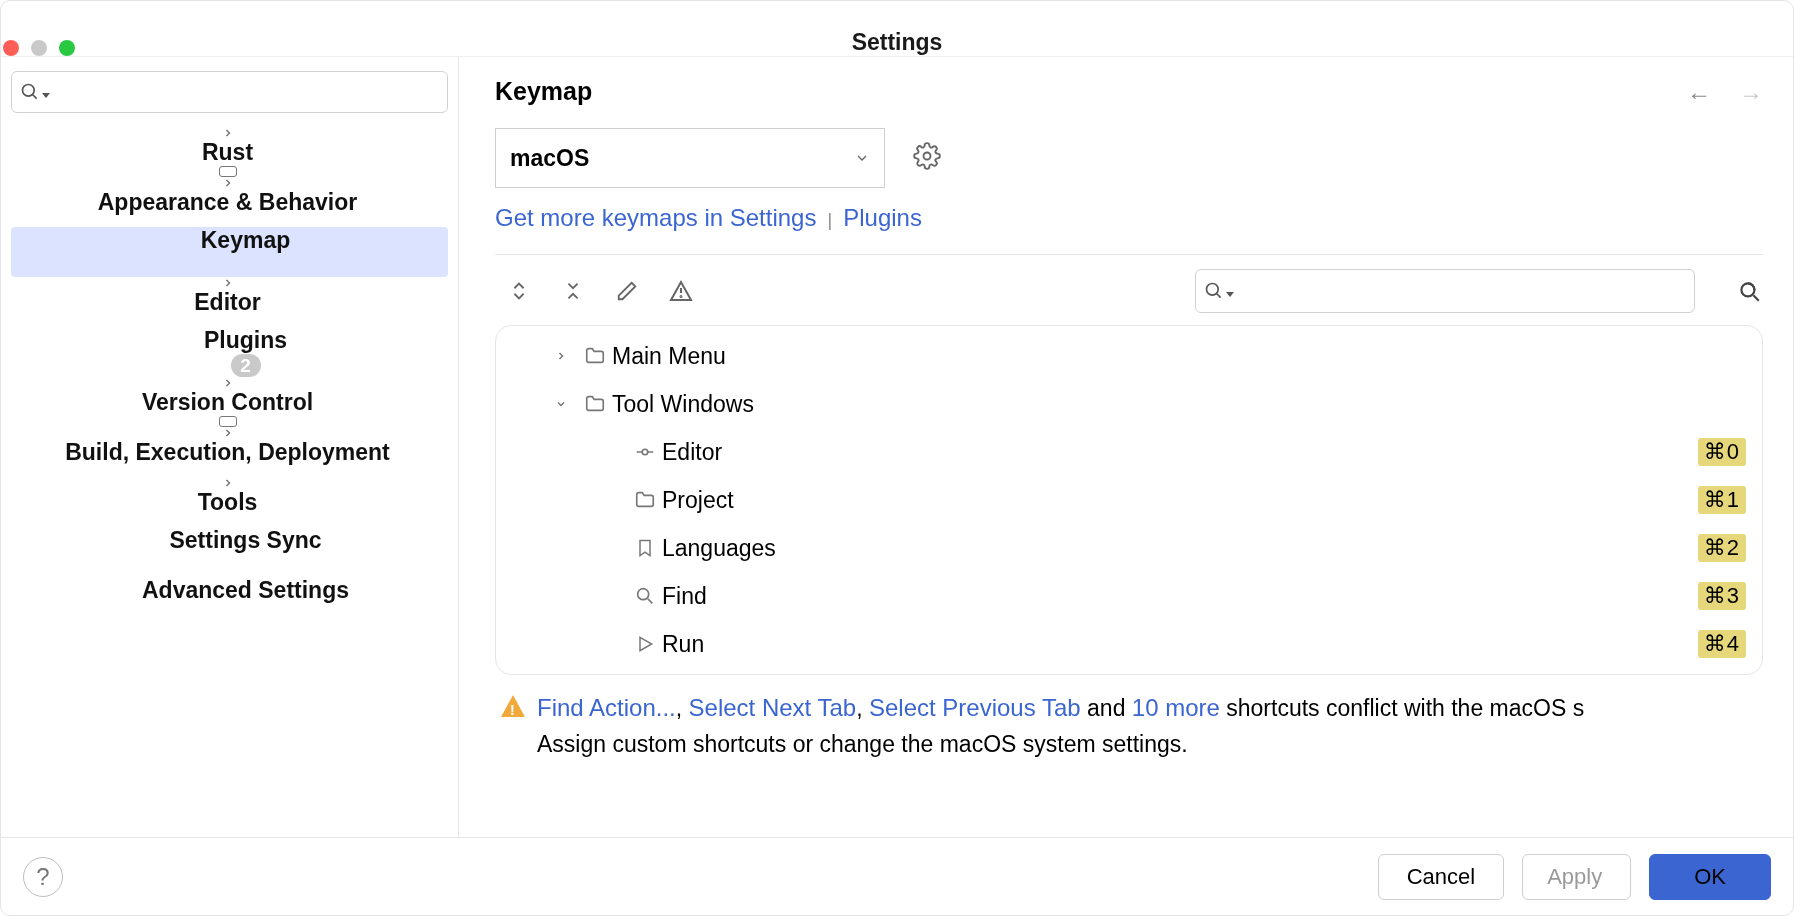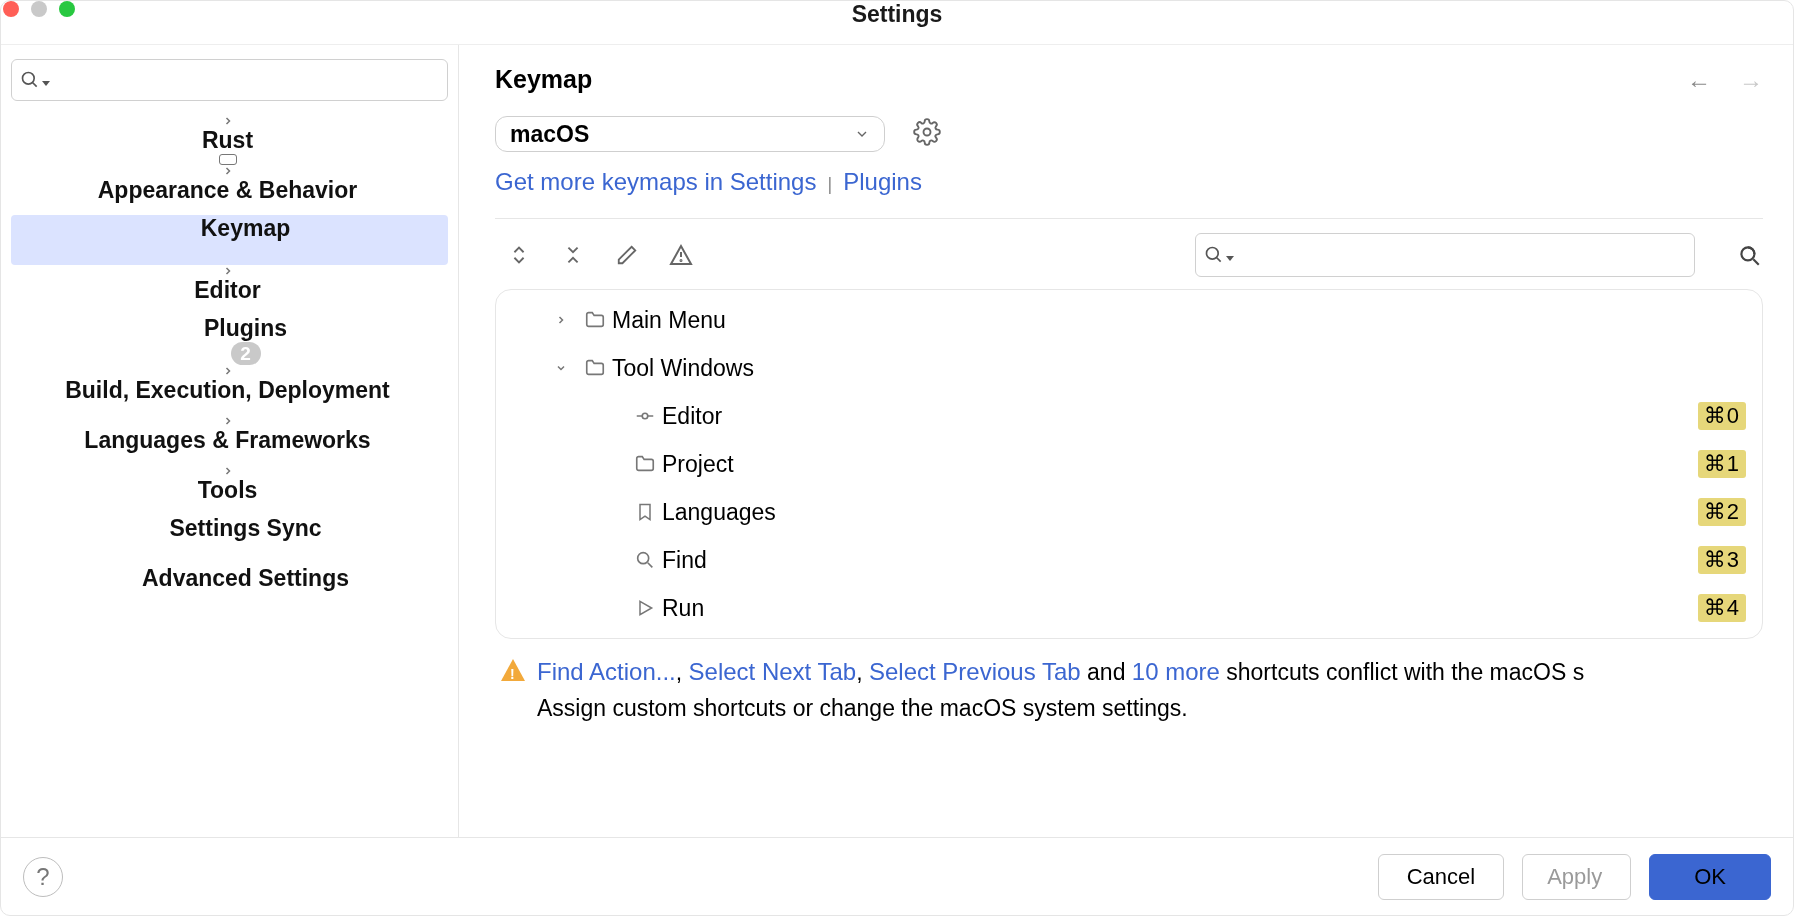--- a/index.html
+++ b/index.html
@@ -19,9 +19,9 @@
 
   
   .titlebar {
-    height: 44px;
-    display: flex;
-    align-items: flex-start;
+    height: 56px;
+    display: flex;
+    align-items: flex-end;
     padding: 0 2px;
     position: relative;
     border-bottom: 1px solid #eee;

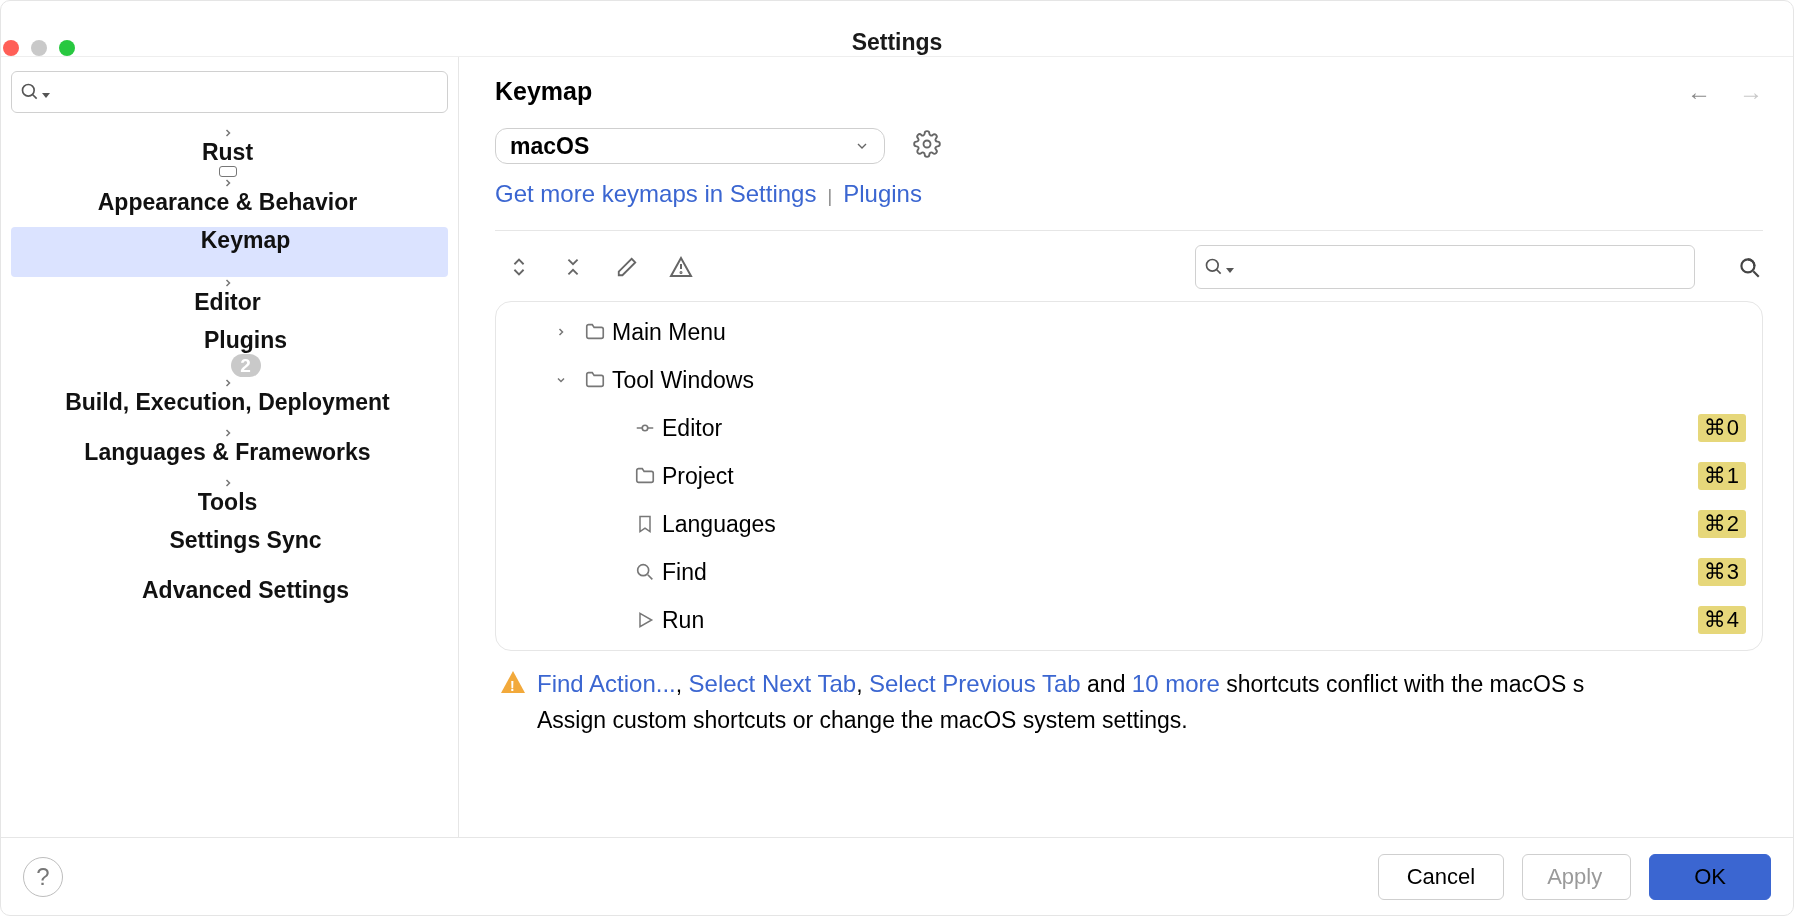--- a/index.html
+++ b/index.html
@@ -135,8 +135,8 @@
 
   .row1 { display:flex; align-items:center; gap: 28px; margin-bottom: 16px;}
   .select {
-    width: 390px; height: 36px;
-    border: 1px solid #cfcfcf; border-radius: 12px;
+    width: 390px; height: 60px;
+    border: 1px solid #cfcfcf; border-radius: 0;
     display:flex; align-items:center;
     padding: 0 14px;
     font-size: 23px; font-weight: 600;

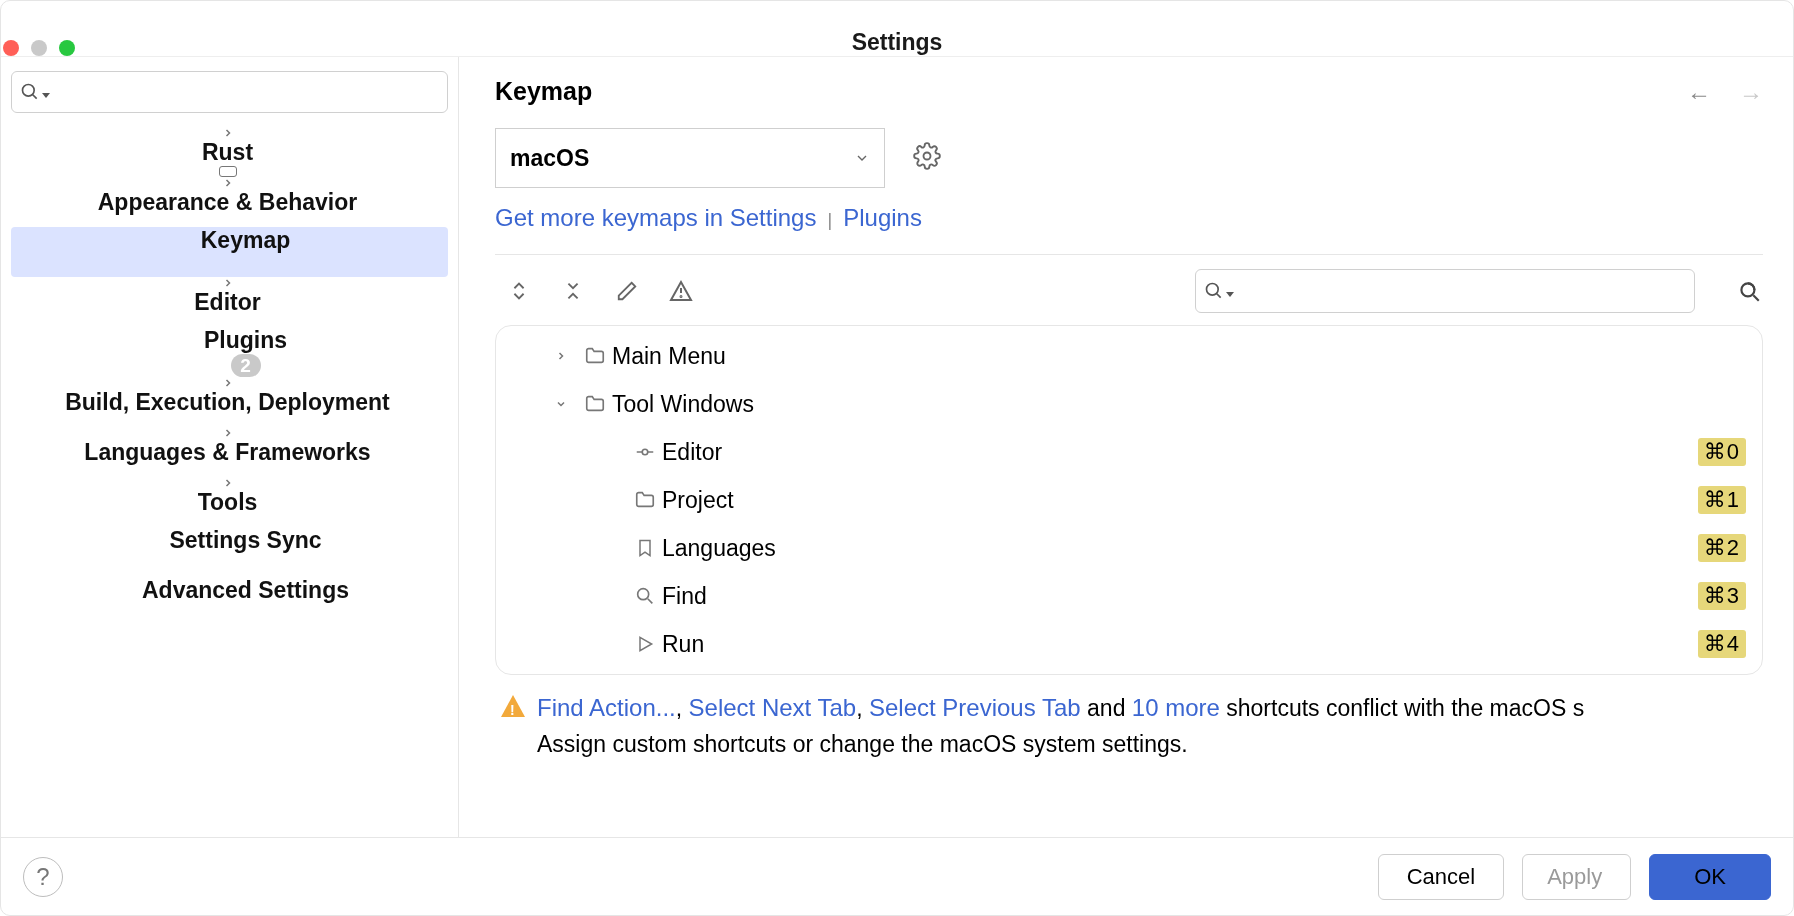--- a/index.html
+++ b/index.html
@@ -297,6 +297,16 @@
           <span>Plugins</span>
           <span class="spacer"></span>
           <span class="badge">2</span>
+        </li>
+        <li>
+          <span class="arrow">
+            <svg width="12" height="12" viewBox="0 0 24 24" fill="none" stroke="#777" stroke-width="3">
+              <polyline points="9 6 15 12 9 18"></polyline>
+            </svg>
+          </span>
+          <span>Version Control</span>
+          <span class="spacer"></span>
+          <span class="tag-icon"></span>
         </li>
         <li>
           <span class="arrow">

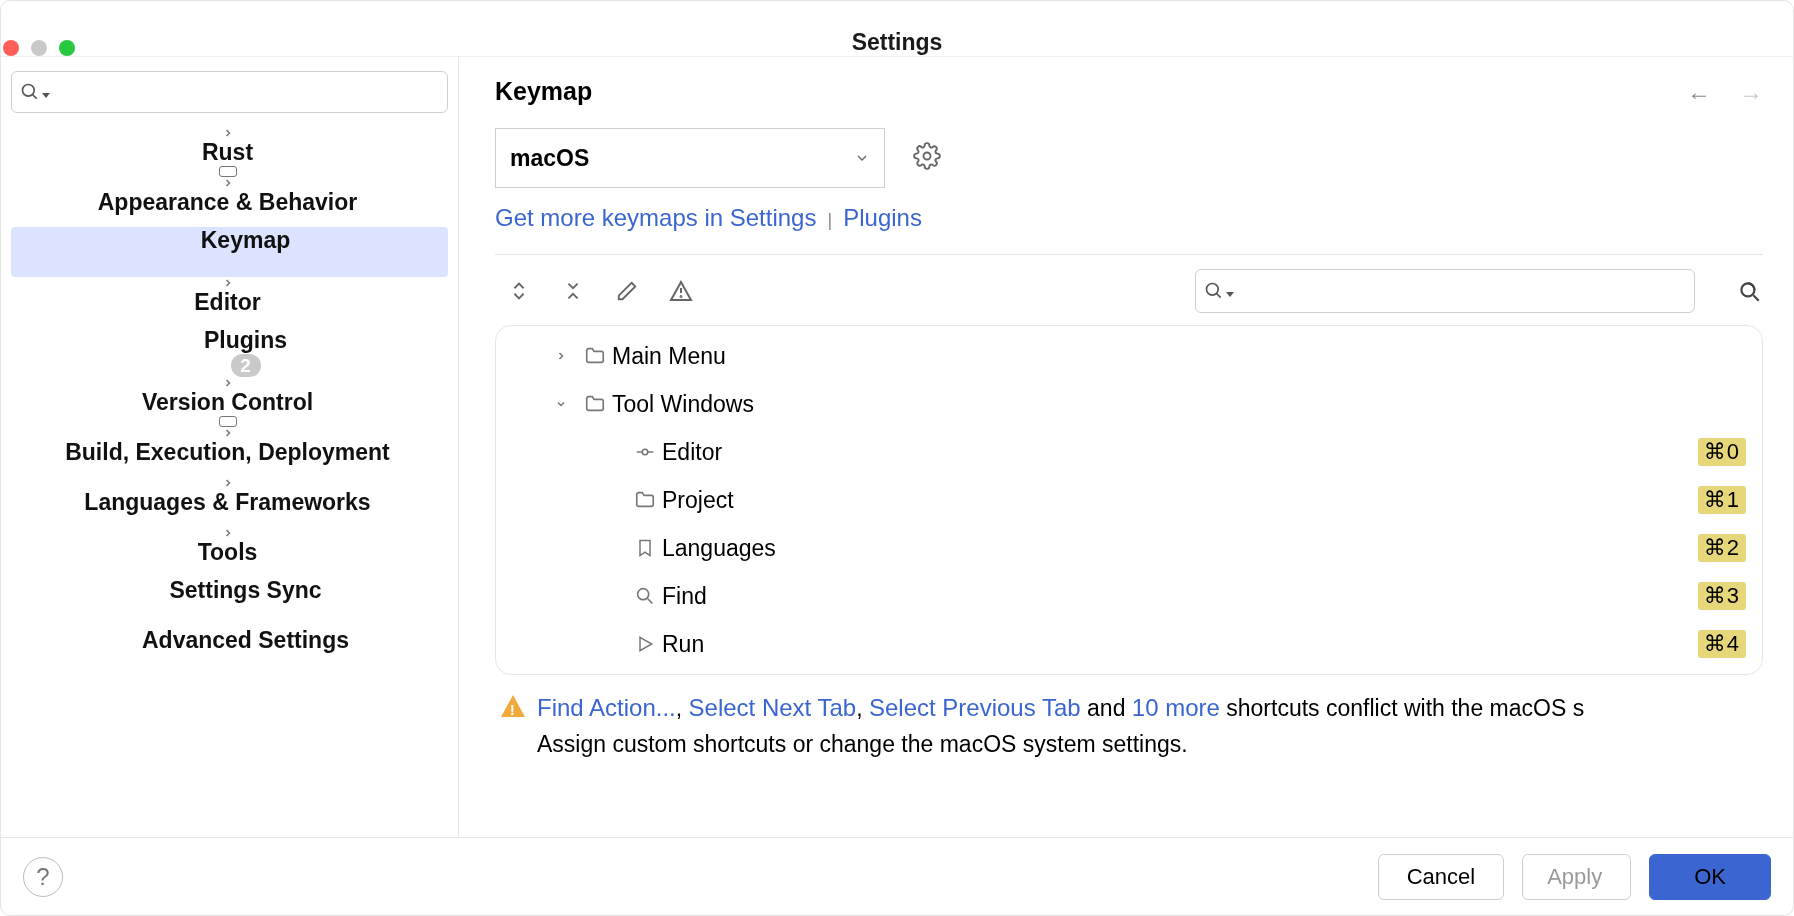--- a/index.html
+++ b/index.html
@@ -315,15 +315,6 @@
             </svg>
           </span>
           <span>Build, Execution, Deployment</span>
-          <span class="spacer"></span>
-        </li>
-        <li>
-          <span class="arrow">
-            <svg width="12" height="12" viewBox="0 0 24 24" fill="none" stroke="#777" stroke-width="3">
-              <polyline points="9 6 15 12 9 18"></polyline>
-            </svg>
-          </span>
-          <span>Languages &amp; Frameworks</span>
           <span class="spacer"></span>
         </li>
         <li>

